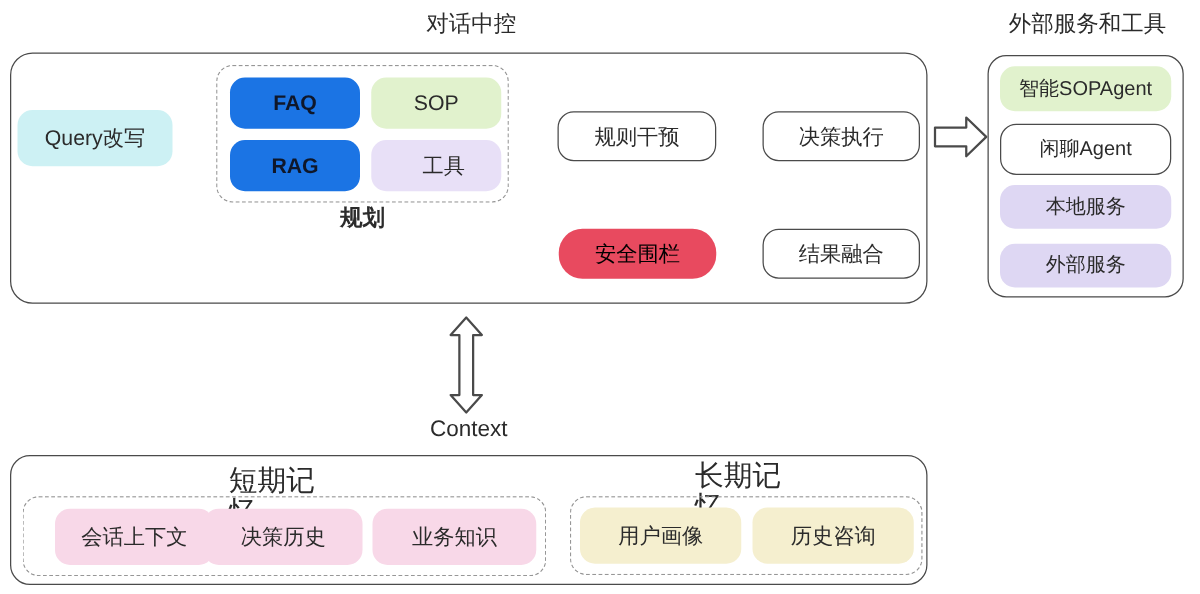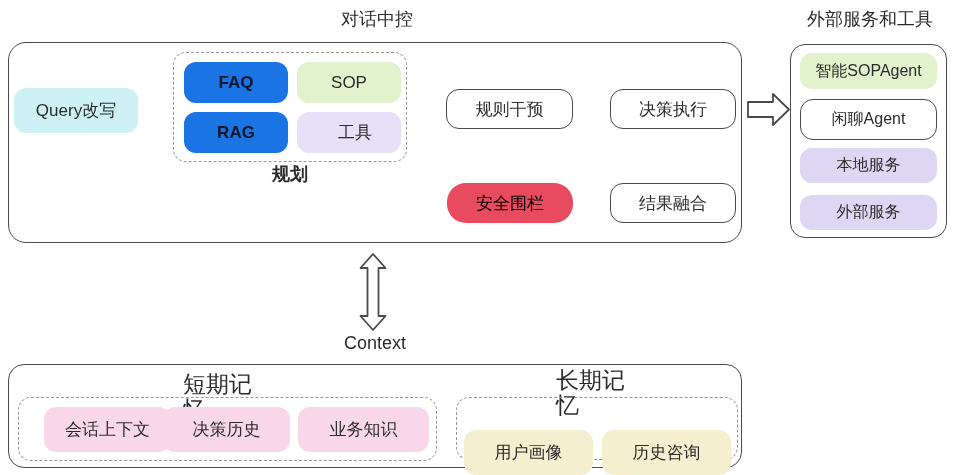--- a/index.html
+++ b/index.html
@@ -23,7 +23,7 @@
   .purple{background:var(--purple,#ded7f3);}
   .red{background:var(--red,#e84a5f);color:#000000;border-radius:19px;}
   .pink{background:var(--pink,#f8d8e8);}
-  .cream{background:var(--cream,#f5efcf);margin-top:24px;}
+  .cream{background:var(--cream,#f5efcf);}
   svg.wires{position:absolute;left:0;top:0;pointer-events:none;}
   .wire{stroke:var(--border,#4a4a4a);stroke-width:1.6;fill:none;}
   .hollow{fill:#ffffff;stroke:var(--border,#4a4a4a);stroke-width:1.8;stroke-linejoin:round;}

